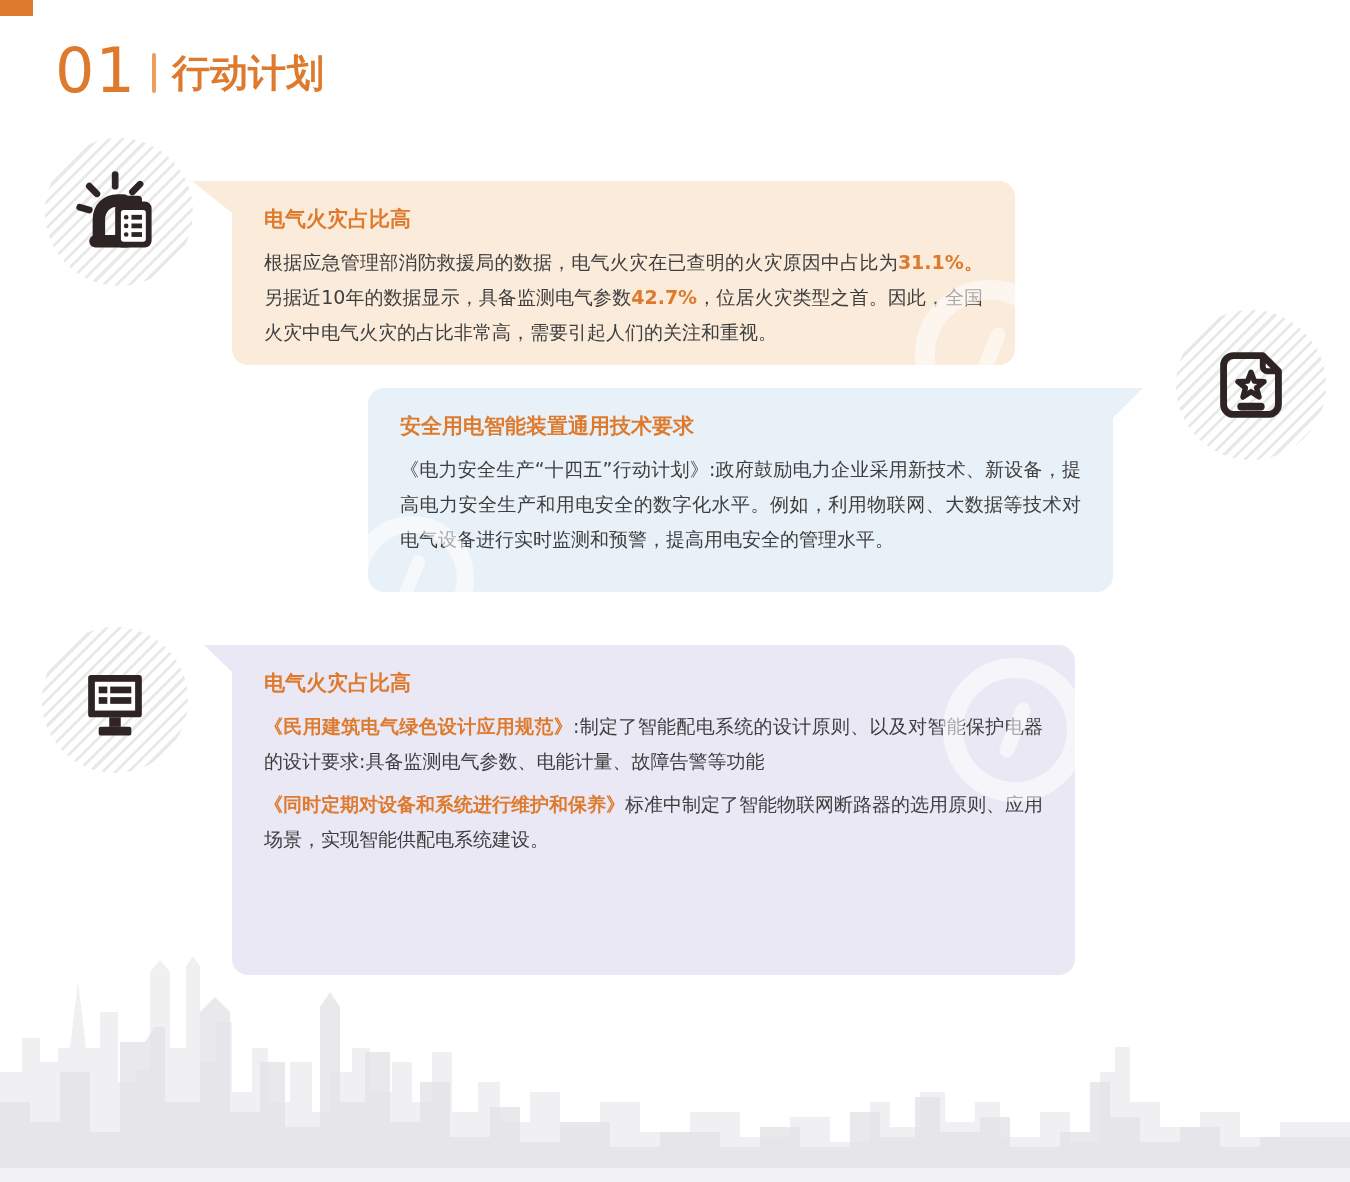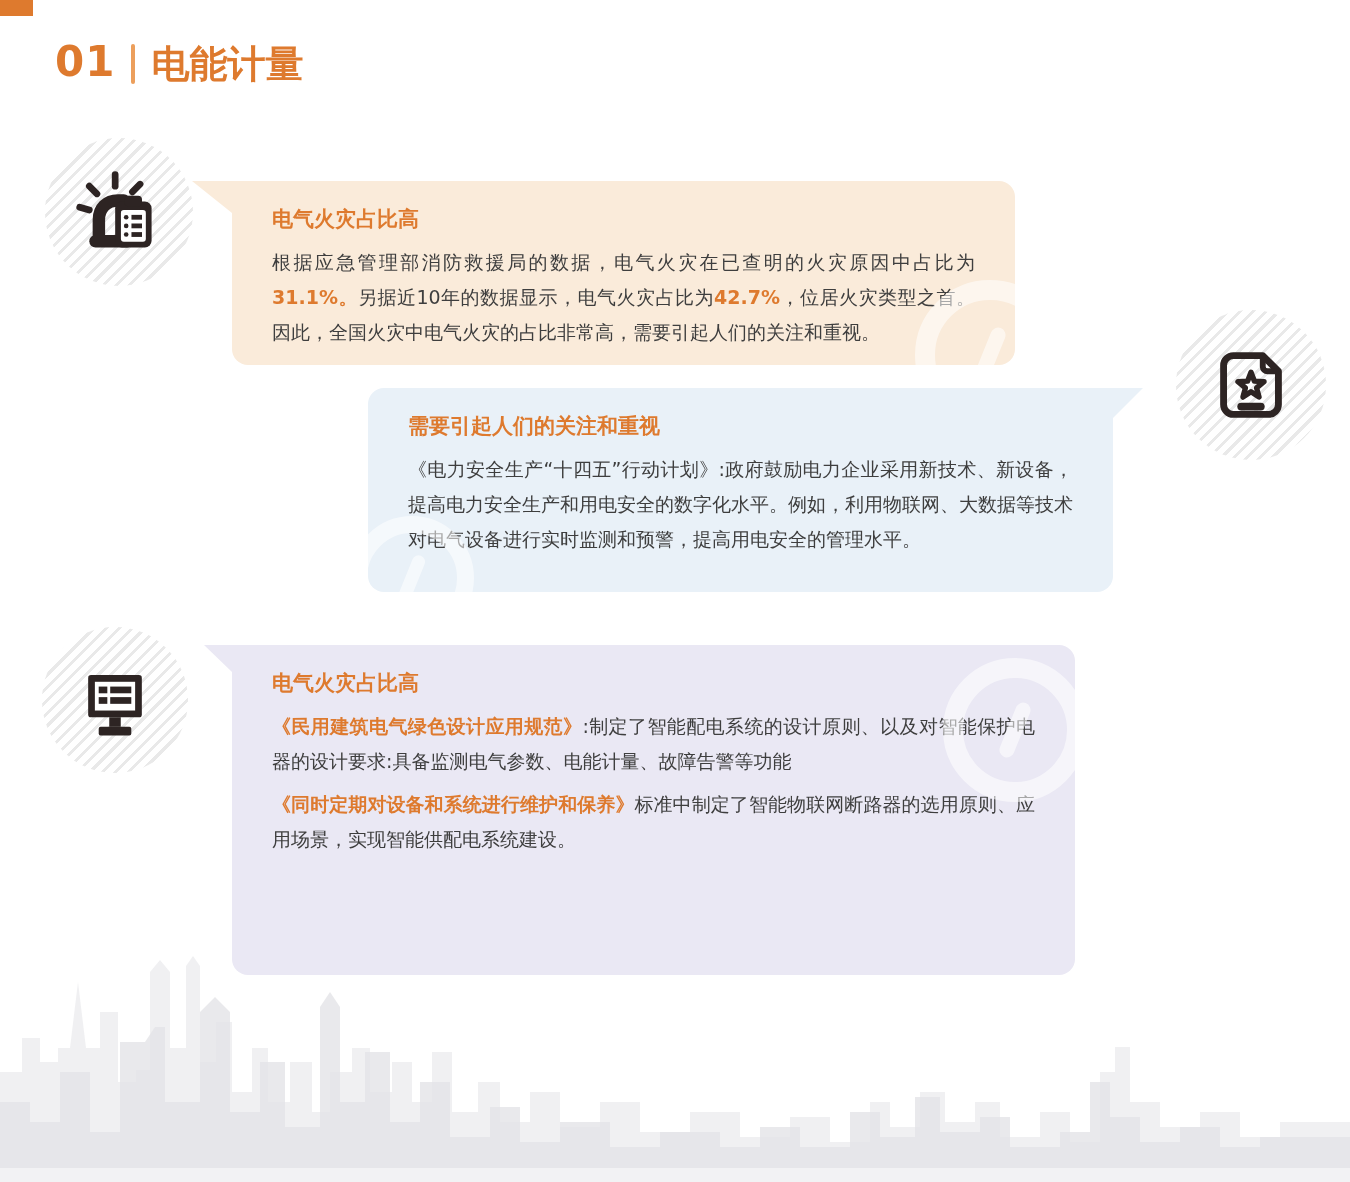--- a/index.html
+++ b/index.html
@@ -9,7 +9,7 @@
   
   .corner-accent{position:absolute;left:0;top:0;width:33px;height:16px;background:var(--accent);}
   .page-header{position:absolute;left:55px;top:40px;display:flex;align-items:center;z-index:5;}
-  .section-number{font-size:42px;font-weight:bold;color:var(--accent);letter-spacing:1px;line-height:1;}
+  .section-number{font-size:62px;font-weight:normal;color:var(--accent);letter-spacing:1px;line-height:1;}
   .header-divider{width:4px;height:40px;background:#ec9f5c;margin:4px 16px 0 16px;border-radius:2px;}
   .page-title{font-size:38px;font-weight:bold;color:var(--accent);line-height:1;margin-top:4px;}
 

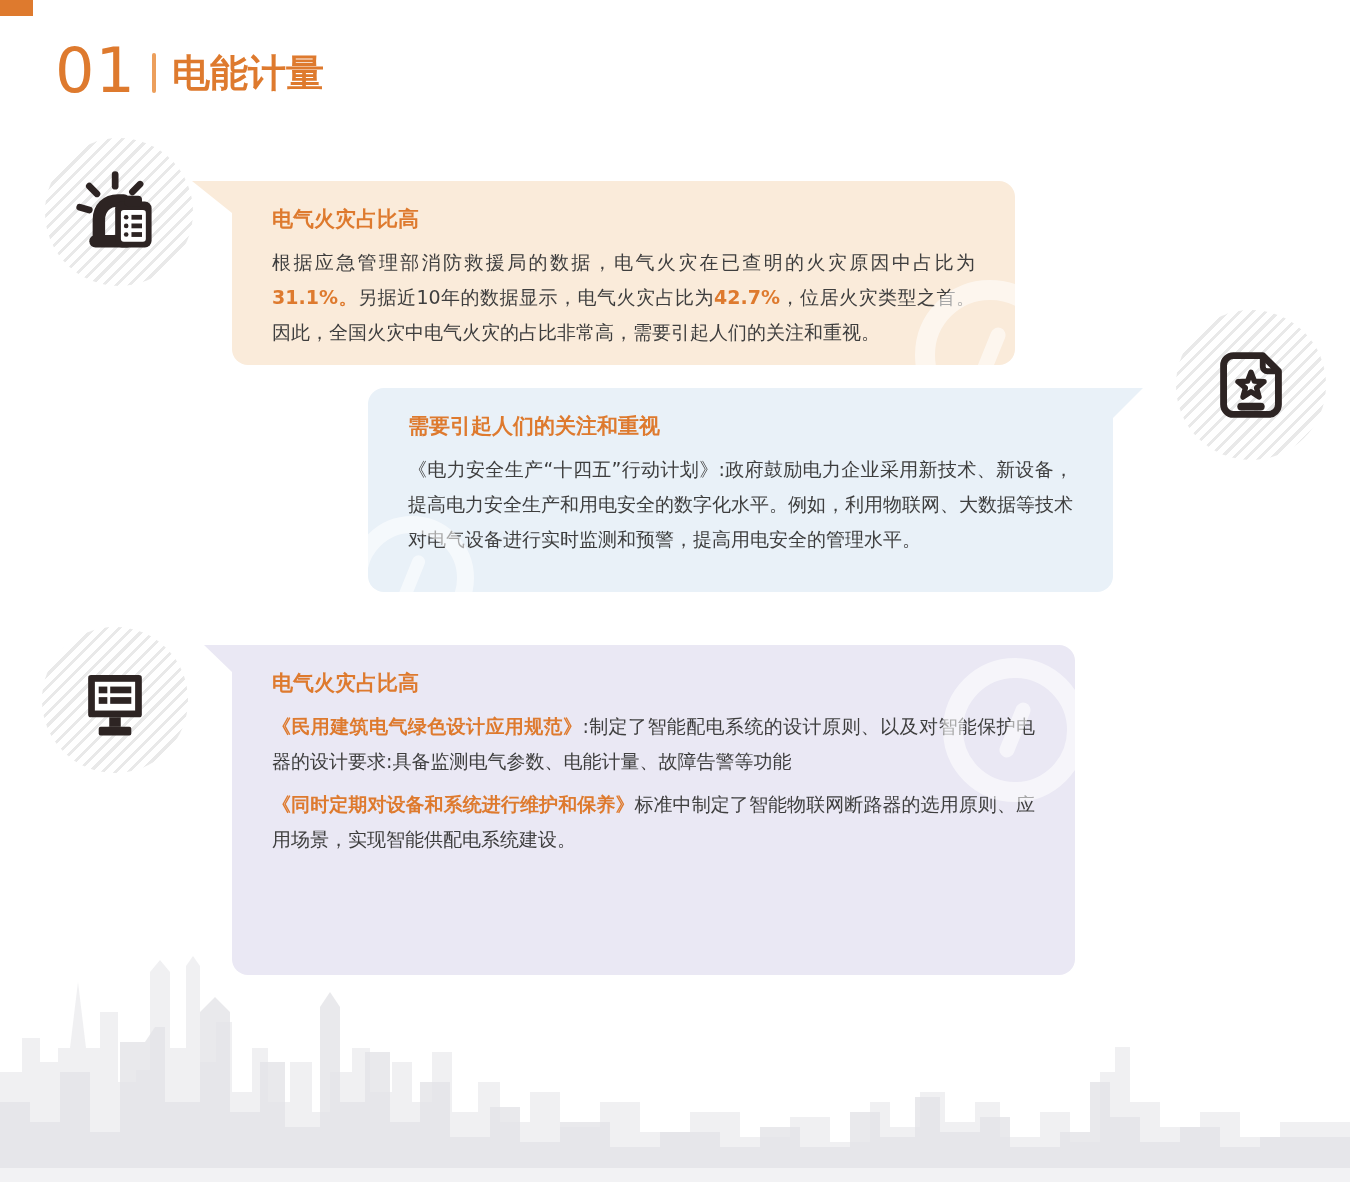--- a/index.html
+++ b/index.html
@@ -64,7 +64,7 @@
   <div class="page-header">
     <span class="section-number">01</span>
     <span class="header-divider"></span>
-    <span class="page-title">电能计量</span>
+    <span class="page-title">行动计划</span>
   </div>
 
   <div class="icon-circle" id="circle-1">

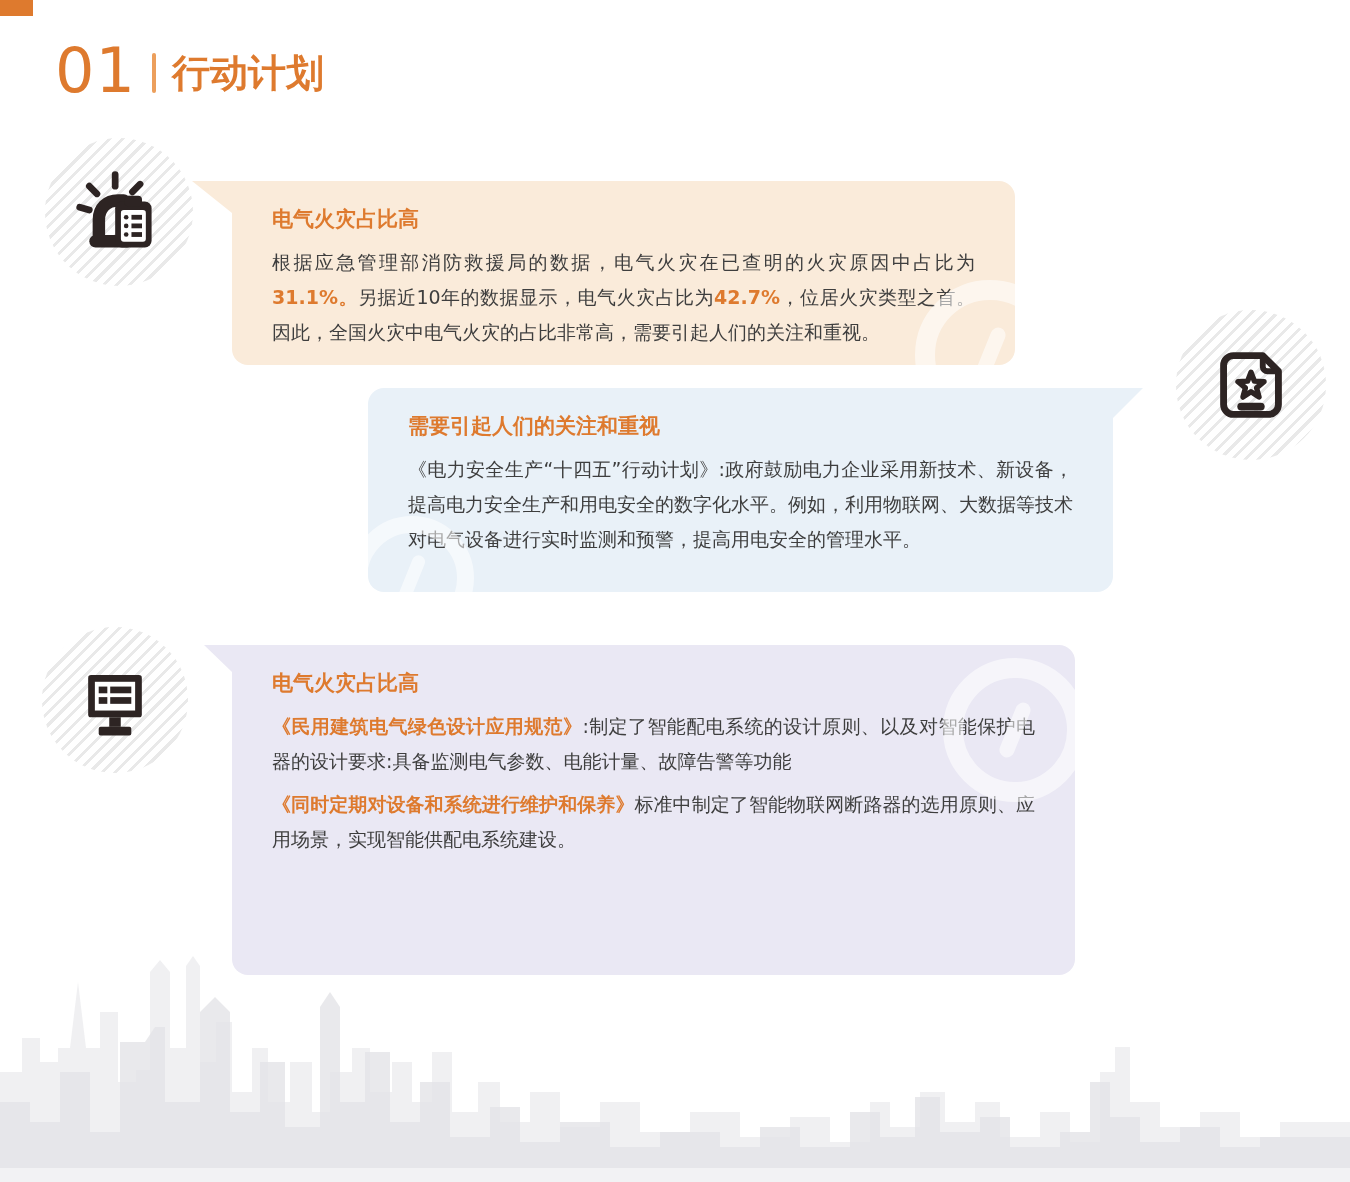--- a/index.html
+++ b/index.html
@@ -23,7 +23,7 @@
   #circle-3{left:42px;top:627px;width:146px;height:146px;}
 
   
-  .card{position:absolute;border-radius:16px;overflow:hidden;z-index:2;box-sizing:border-box;padding:24px 40px;}
+  .card{position:absolute;border-radius:16px;overflow:hidden;z-index:2;box-sizing:border-box;padding:24px 32px;}
   .card-title{font-size:21px;font-weight:bold;color:var(--accent);margin:0 0 12px 0;line-height:28px;}
   .card p{margin:0;font-size:19px;line-height:35px;color:var(--text);text-align:justify;}
   .card p + p{margin-top:8px;}

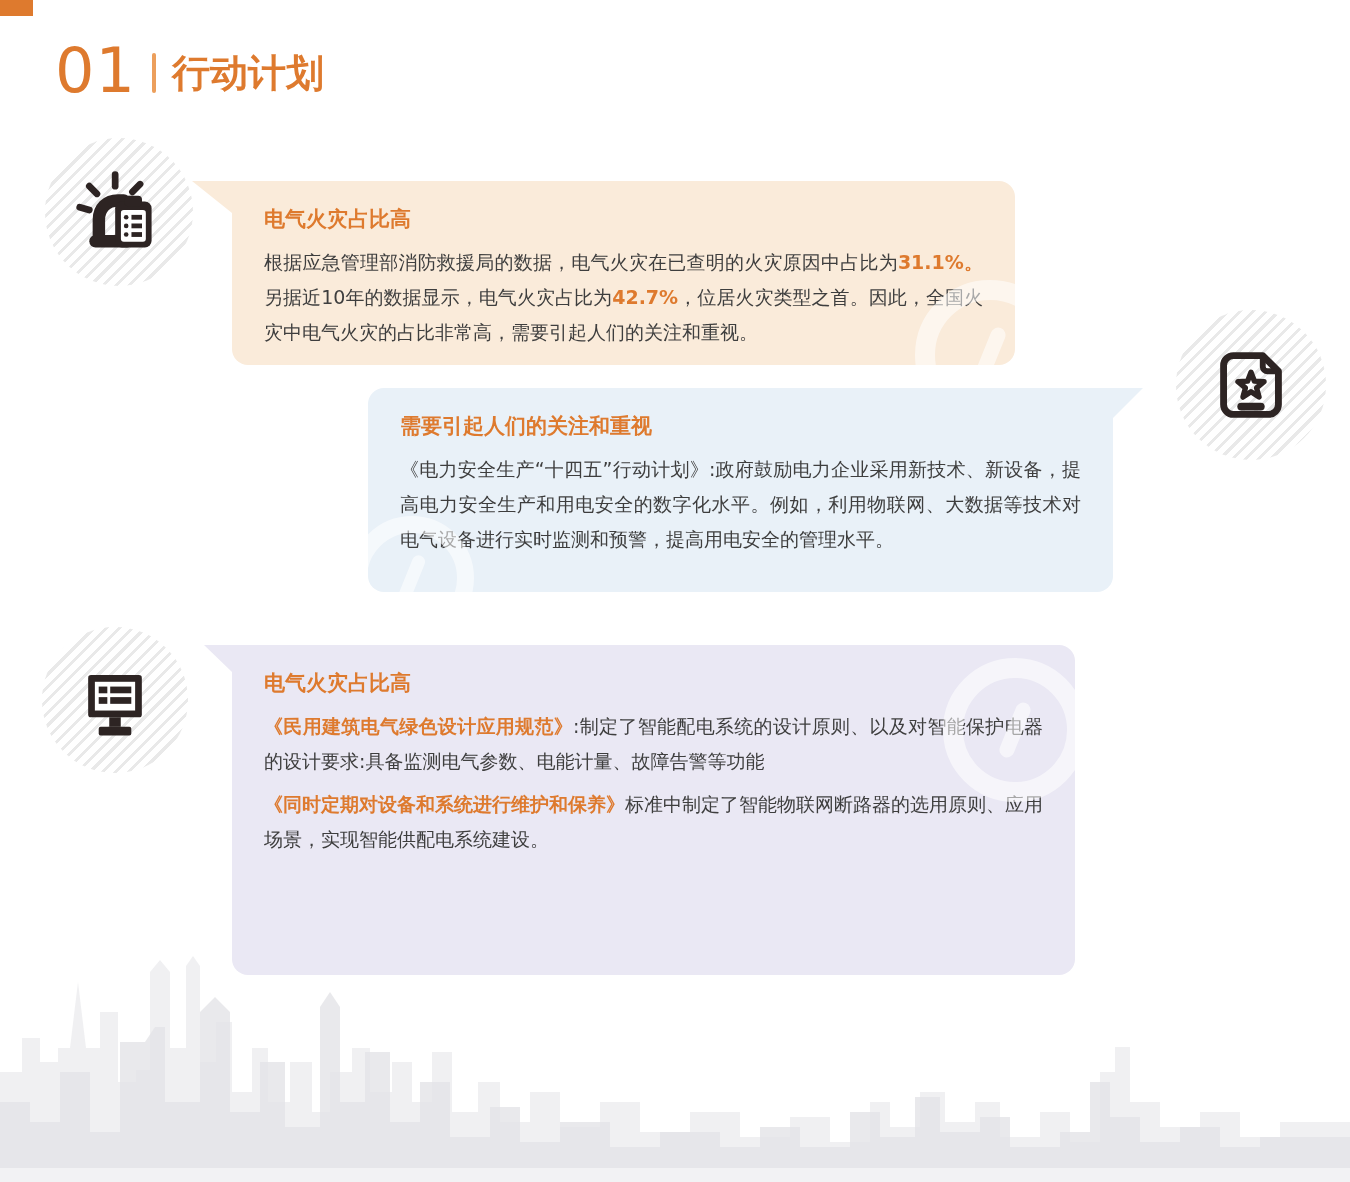--- a/index.html
+++ b/index.html
@@ -126,7 +126,7 @@
         <div class="wm-bar"></div>
       </div>
     <h2 class="card-title">电气火灾占比高</h2>
-    <p><span>根据应急管理部消防救援局的数据，电气火灾在已查明的火灾原因中占比为</span><span class="em">31.1%。</span><span>另据近10年的数据显示，电气火灾占比为</span><span class="em">42.7%</span><span>，位居火灾类型之首。因此，全国火灾中电气火灾的占比非常高，需要引起人们的关注和重视。</span></p>
+    <p><span>根据应急管理部消防救援局的数据，电气火灾在已查明的火灾原因中占比为</span><span class="em">31.1%。</span><span>另据近10年的数据显示，具备监测电气参数</span><span class="em">42.7%</span><span>，位居火灾类型之首。因此，全国火灾中电气火灾的占比非常高，需要引起人们的关注和重视。</span></p>
   </section>
 
   <section class="card" id="card-2">

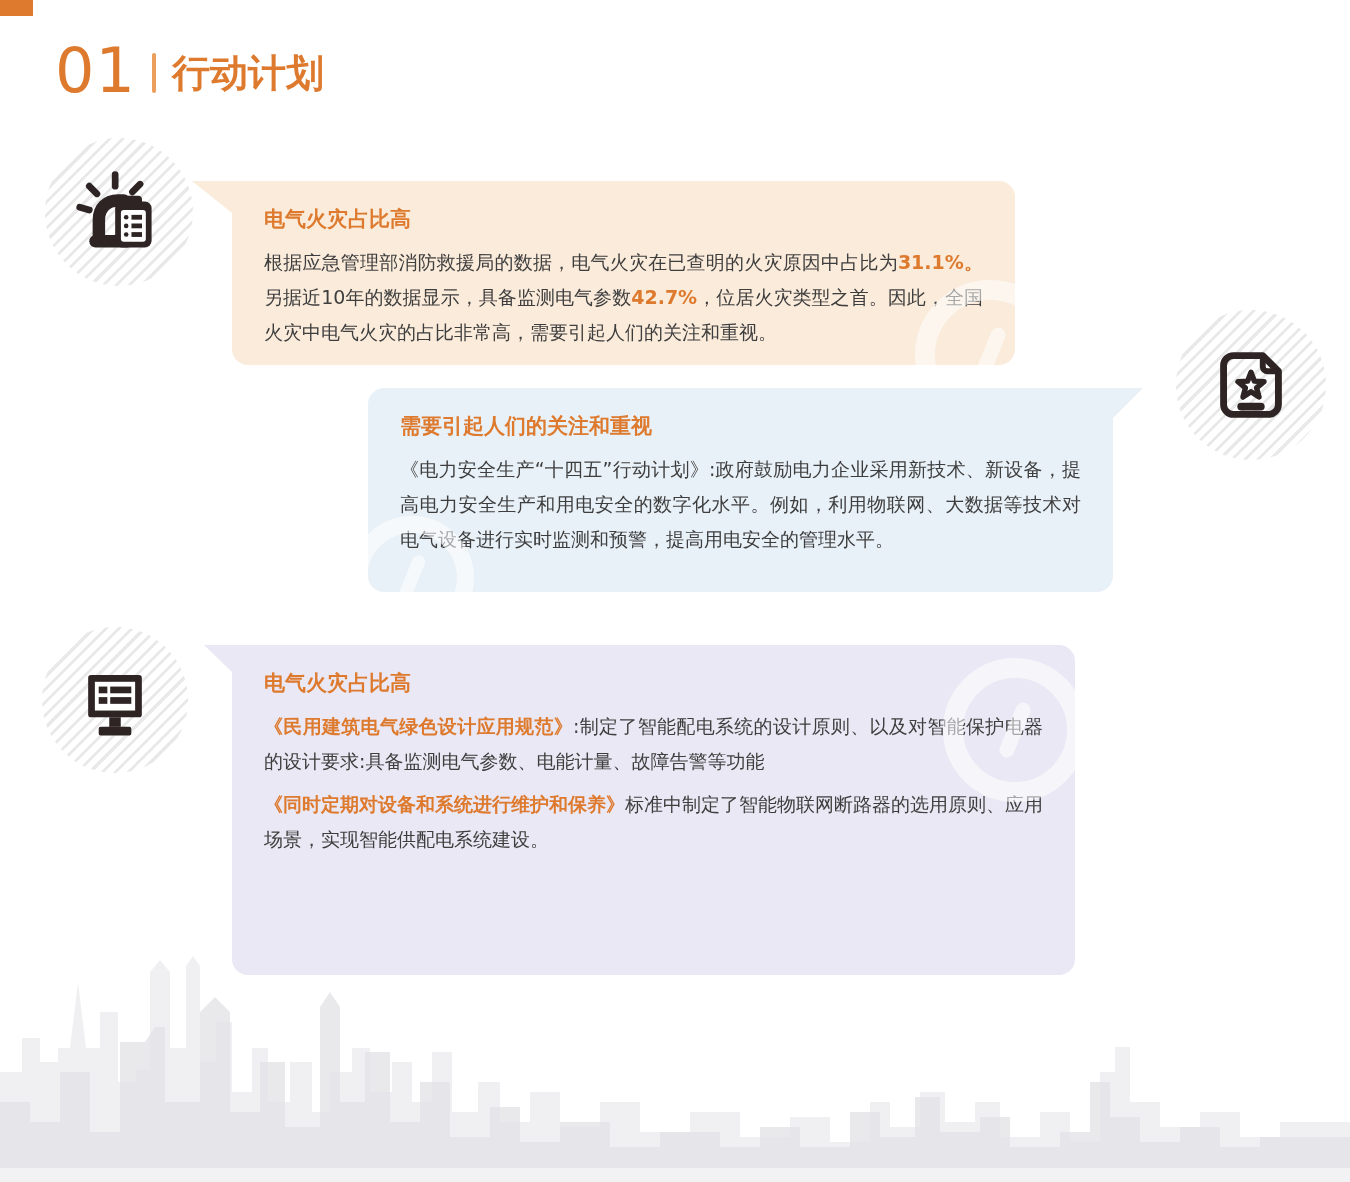--- a/index.html
+++ b/index.html
@@ -133,7 +133,7 @@
     <div class="wm" id="wm-2">
         <div class="wm-bar"></div>
       </div>
-    <h2 class="card-title">需要引起人们的关注和重视</h2>
+    <h2 class="card-title">安全用电智能装置通用技术要求</h2>
     <p><span>《电力安全生产“十四五”行动计划》:政府鼓励电力企业采用新技术、新设备，提高电力安全生产和用电安全的数字化水平。例如，利用物联网、大数据等技术对电气设备进行实时监测和预警，提高用电安全的管理水平。</span></p>
   </section>
 

